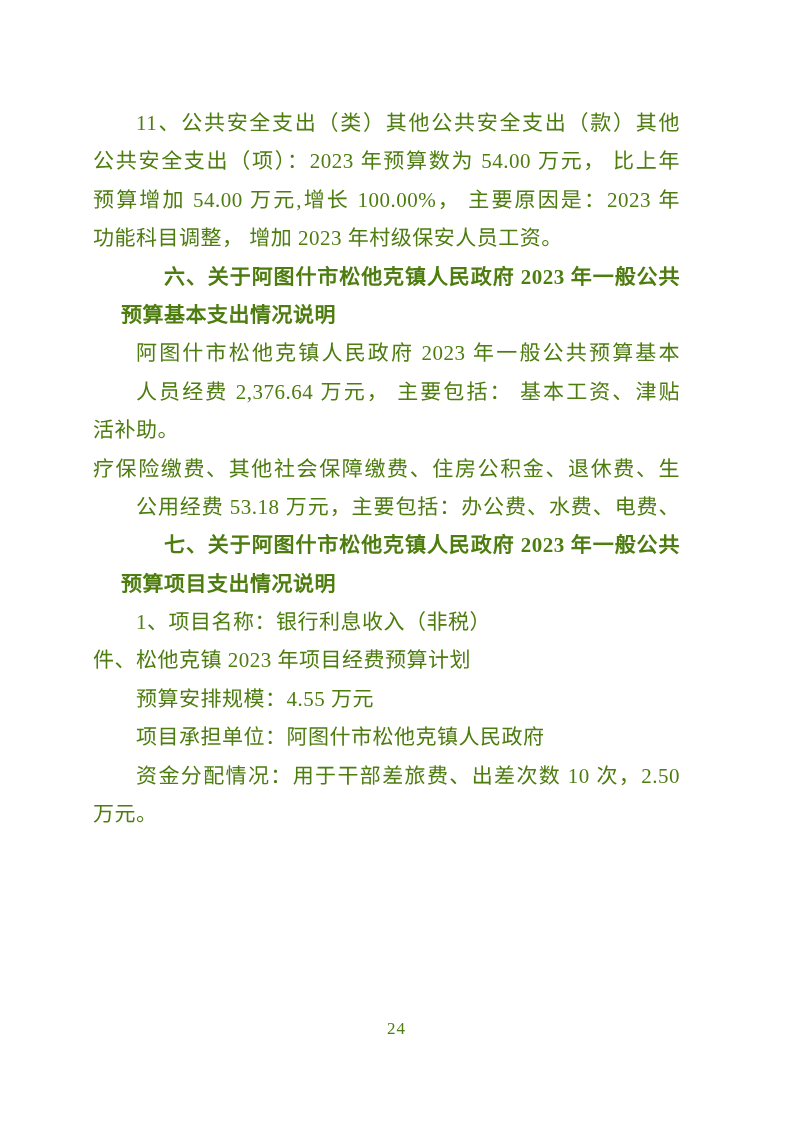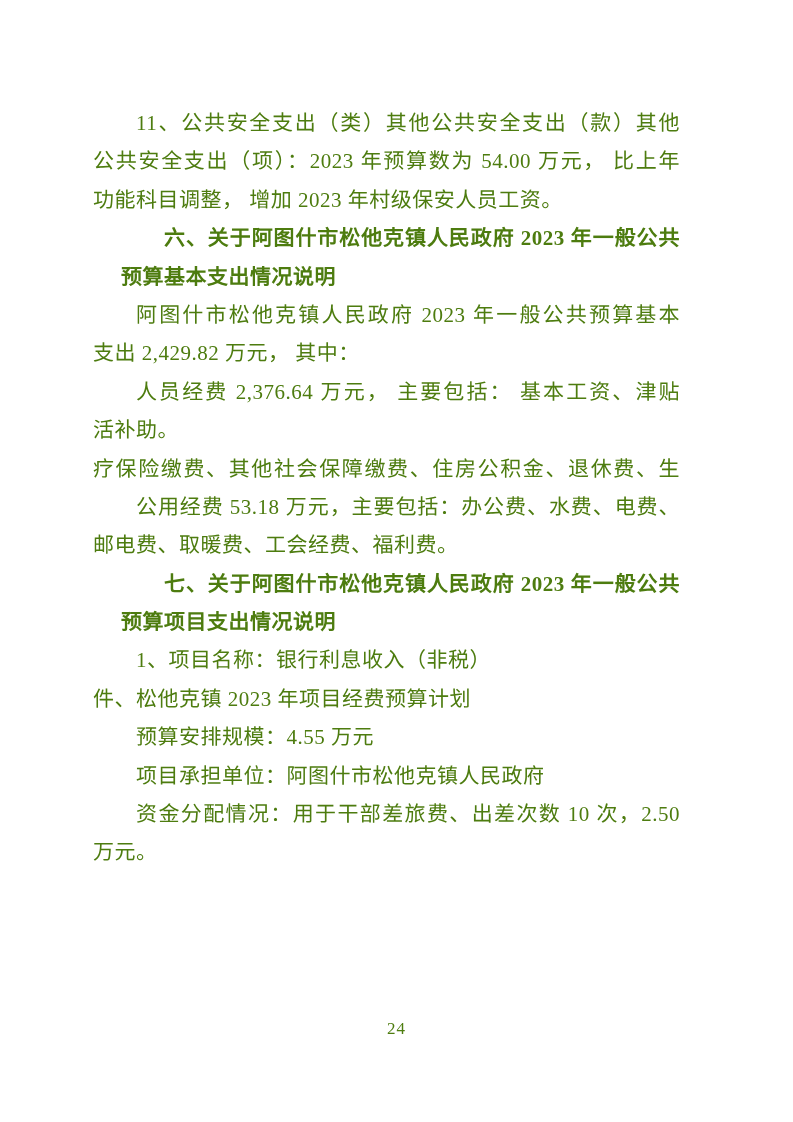--- a/index.html
+++ b/index.html
@@ -68,6 +68,7 @@
     <div class="para">
       <div class="line first just">11、公共安全支出（类）其他公共安全支出（款）其他</div>
       <div class="line just">公共安全支出（项）：2023 年预算数为 54.00 万元， 比上年</div>
+      <div class="line just">预算增加 54.00 万元,增长 100.00%， 主要原因是：2023 年</div>
       <div class="line">功能科目调整， 增加 2023 年村级保安人员工资。</div>
     </div>
 

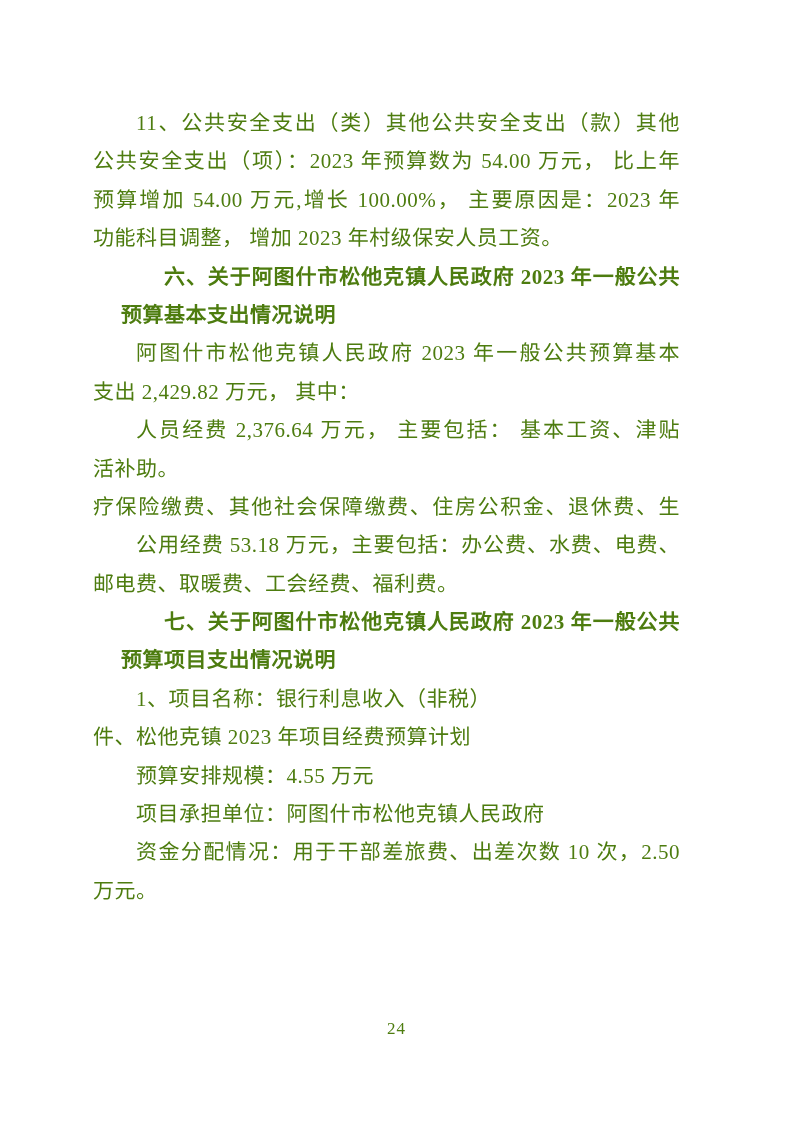--- a/index.html
+++ b/index.html
@@ -79,7 +79,6 @@
 
     <div class="para">
       <div class="line first just">阿图什市松他克镇人民政府 2023 年一般公共预算基本</div>
-      <div class="line">支出 2,429.82 万元， 其中：</div>
     </div>
 
     <div class="para">

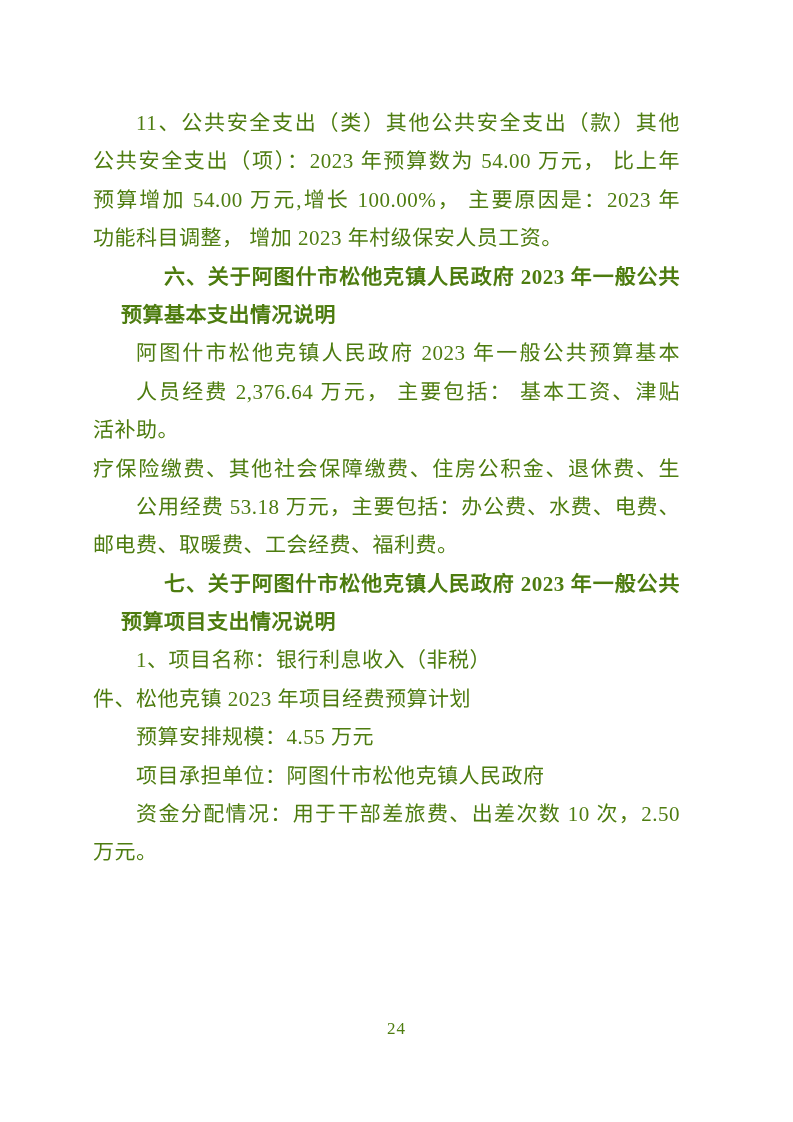--- a/index.html
+++ b/index.html
@@ -89,7 +89,6 @@
 
     <div class="para">
       <div class="line first just">公用经费 53.18 万元，主要包括：办公费、水费、电费、</div>
-      <div class="line">邮电费、取暖费、工会经费、福利费。</div>
     </div>
 
     <div class="para bold">

